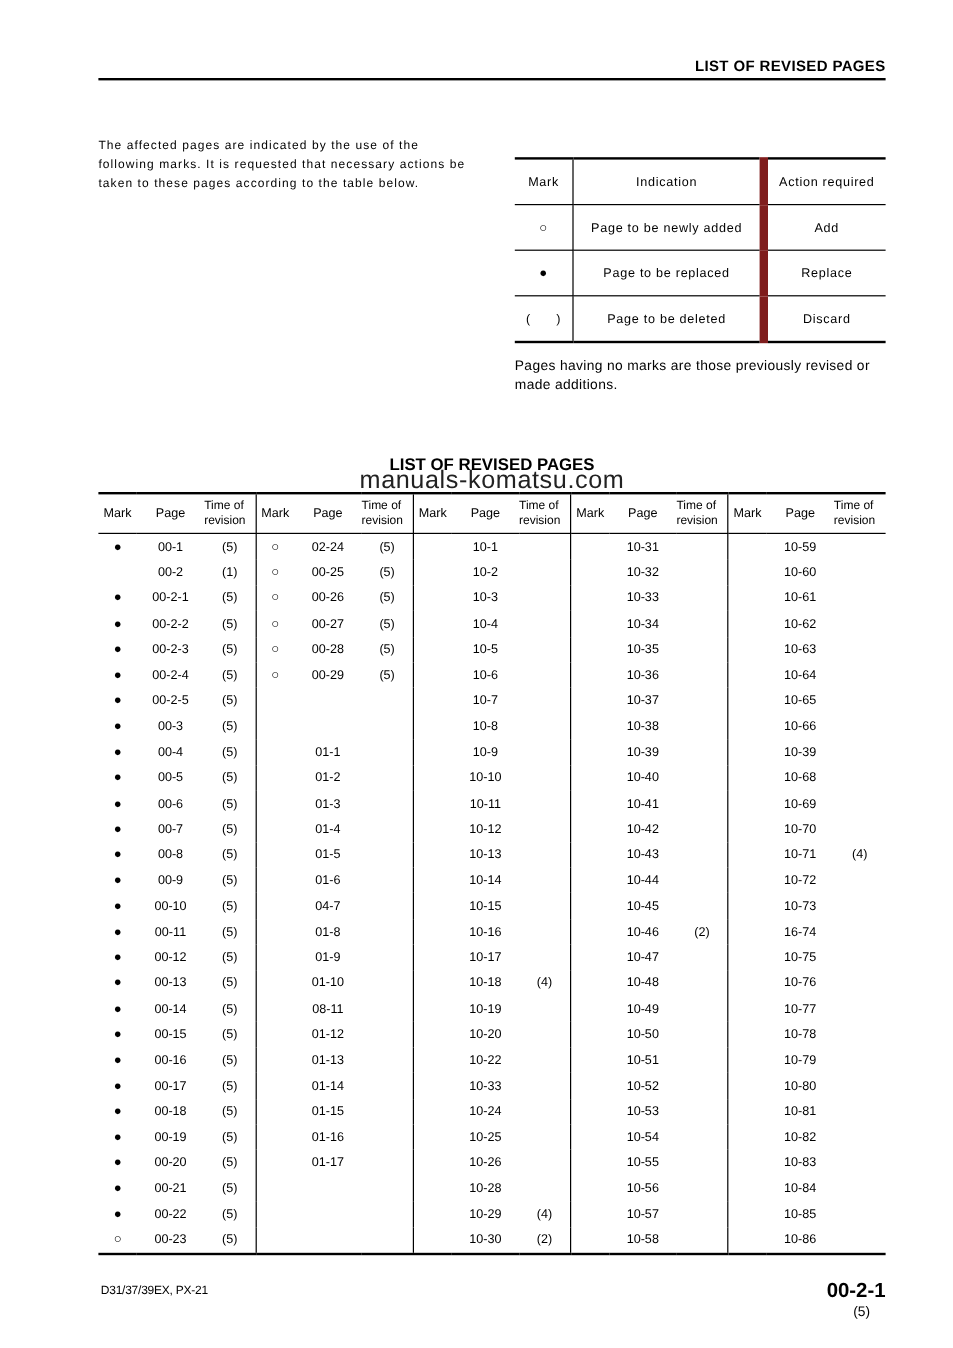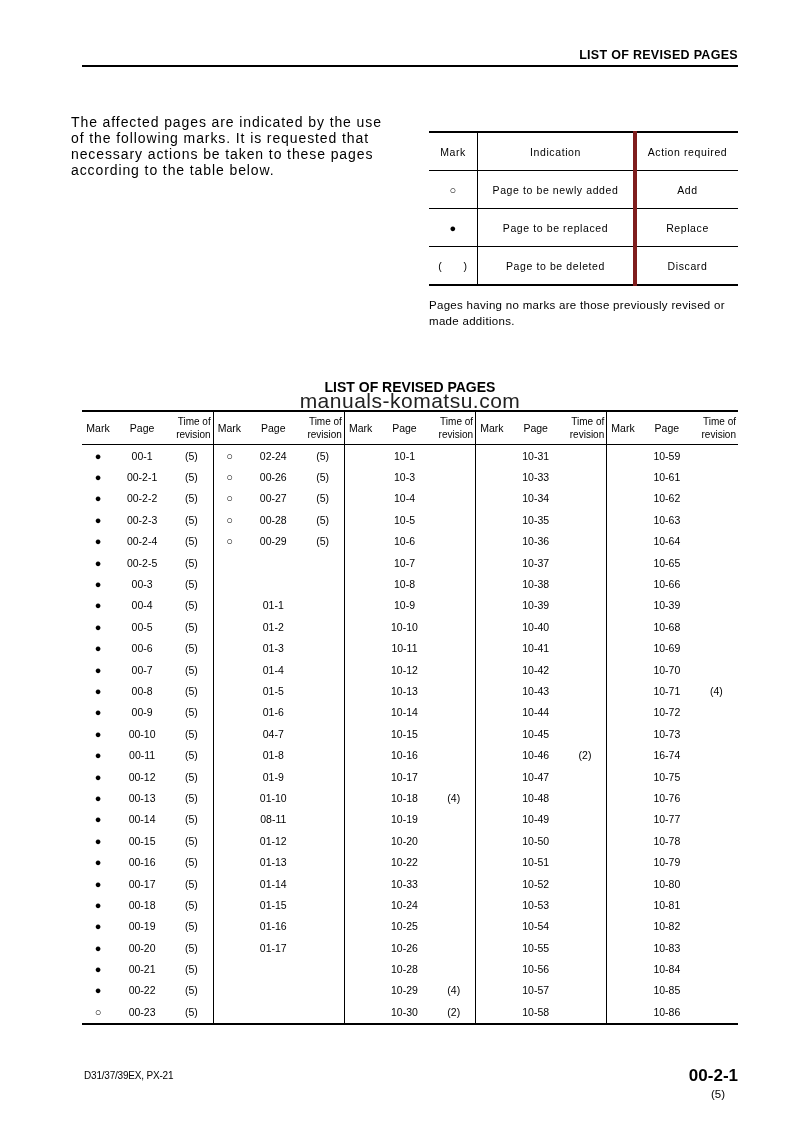--- a/index.html
+++ b/index.html
@@ -8,7 +8,7 @@
   .abs { position:absolute; }
   #hdr-title { right:56px; top:48px; font-weight:bold; font-size:12.5px; letter-spacing:0.3px; }
   #hdr-rule { left:82px; top:65px; width:656px; height:2px; background:#000; }
-  #intro { left:71px; top:114px; width:312px; font-size:14px; line-height:16px; letter-spacing:0.9px; }
+  #intro { left:82px; top:114px; width:312px; font-size:10px; line-height:16px; letter-spacing:0.9px; }
   #legend { left:429px; top:131px; width:309px; border-collapse:collapse; font-size:10.5px; letter-spacing:0.6px; }
   #legend td { height:37px; text-align:center; vertical-align:middle; border-bottom:1px solid #000; padding:0; }
   #legend tr:first-child td { border-top:2px solid #000; }

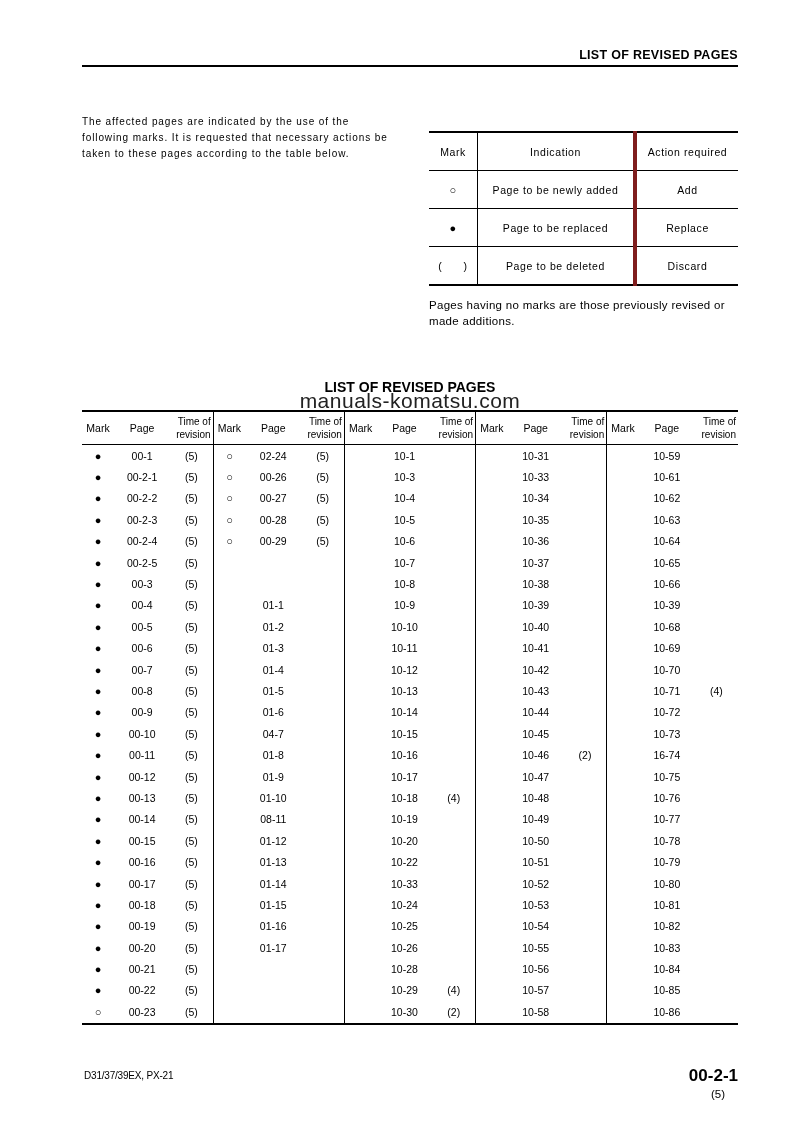--- a/index.html
+++ b/index.html
@@ -14,7 +14,7 @@
   #legend tr:first-child td { border-top:2px solid #000; }
   #legend tr:last-child td { border-bottom:2px solid #000; }
   #legend td.c1 { width:48px; border-right:1px solid #000; }
-  #legend td.c2 { width:155px; border-right:4px solid #7f1d1d; }
+  #legend td.c2 { width:155px; border-right:7px solid #7f1d1d; }
   #note { left:429px; top:297px; width:312px; font-size:11.5px; line-height:16px; letter-spacing:0.3px; }
   #tbl-title { left:82px; width:656px; top:379px; text-align:center; font-weight:bold; font-size:14px; }
   #watermark { left:82px; width:656px; top:389px; text-align:center; font-size:21px; color:#222; letter-spacing:0.5px; }

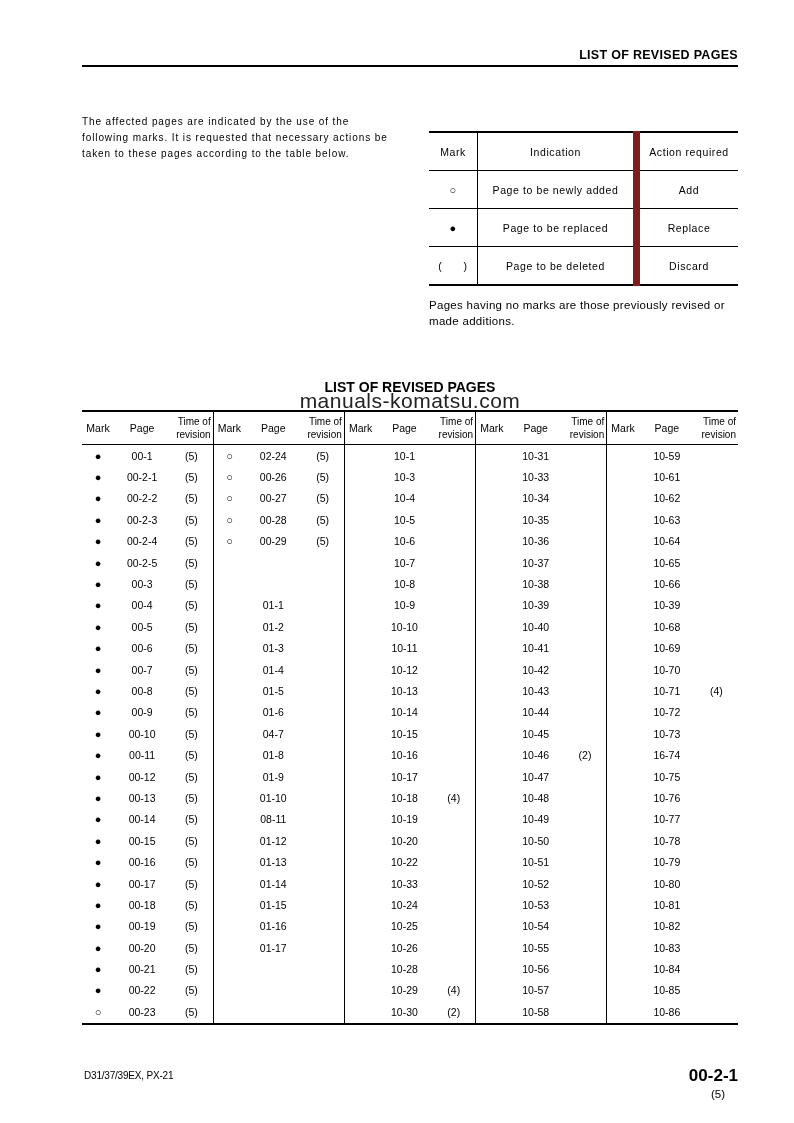--- a/index.html
+++ b/index.html
@@ -20,7 +20,7 @@
   #watermark { left:82px; width:656px; top:389px; text-align:center; font-size:21px; color:#222; letter-spacing:0.5px; }
   #main { left:82px; top:410px; width:656px; border-collapse:collapse; font-size:10.5px; table-layout:fixed; }
   #main th { font-weight:normal; height:32px; border-top:2px solid #000; border-bottom:1px solid #000; vertical-align:middle; padding:0; }
-  #main th.tr { font-size:10px; line-height:13px; text-align:right; padding-right:2px; }
+  #main th.tr { font-size:10px; line-height:13px; text-align:left; padding-right:2px; }
   #main td { height:21.4px; padding:0; text-align:center; vertical-align:middle; }
   #main tr:last-child td { border-bottom:2px solid #000; }
   #main .sep { border-right:1px solid #000; }

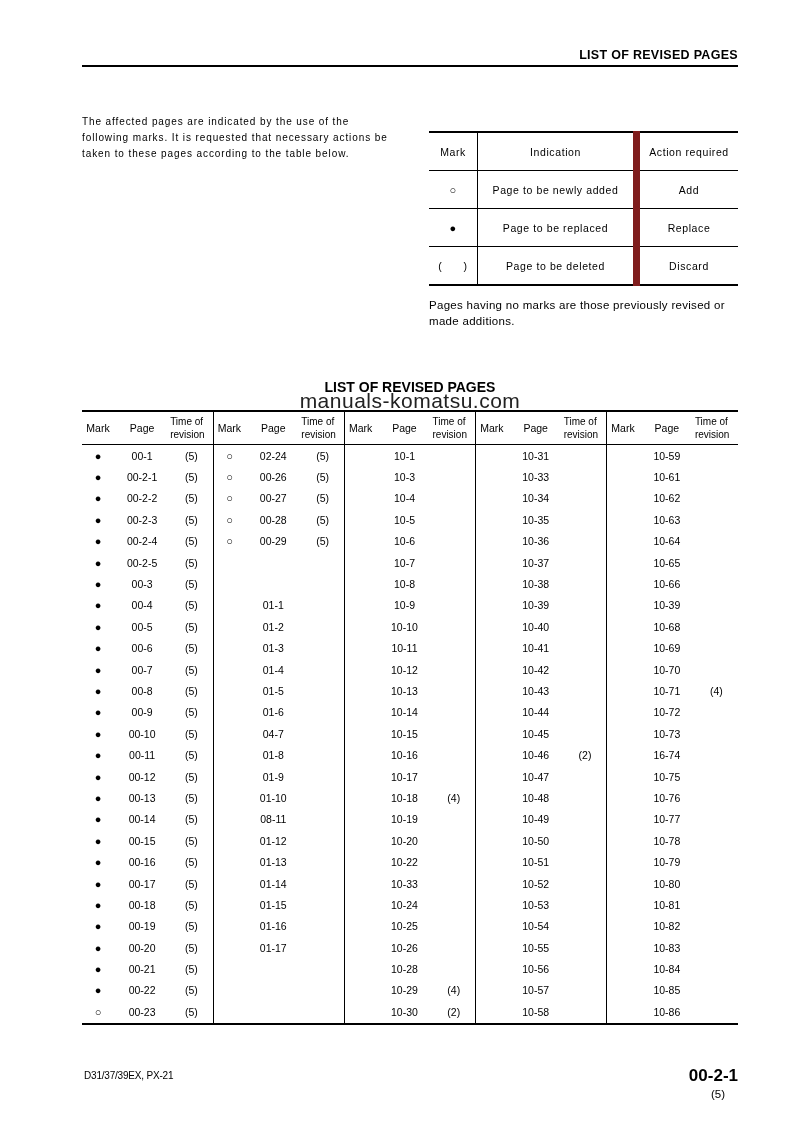--- a/index.html
+++ b/index.html
@@ -139,6 +139,23 @@
         <td></td>
       </tr>
       <tr>
+        <td class="mk"></td>
+        <td>00-2</td>
+        <td class="sep">(1)</td>
+        <td class="mk">○</td>
+        <td>00-25</td>
+        <td class="sep">(5)</td>
+        <td class="mk"></td>
+        <td>10-2</td>
+        <td class="sep"></td>
+        <td class="mk"></td>
+        <td>10-32</td>
+        <td class="sep"></td>
+        <td class="mk"></td>
+        <td>10-60</td>
+        <td></td>
+      </tr>
+      <tr>
         <td class="mk">●</td>
         <td>00-2-1</td>
         <td class="sep">(5)</td>

